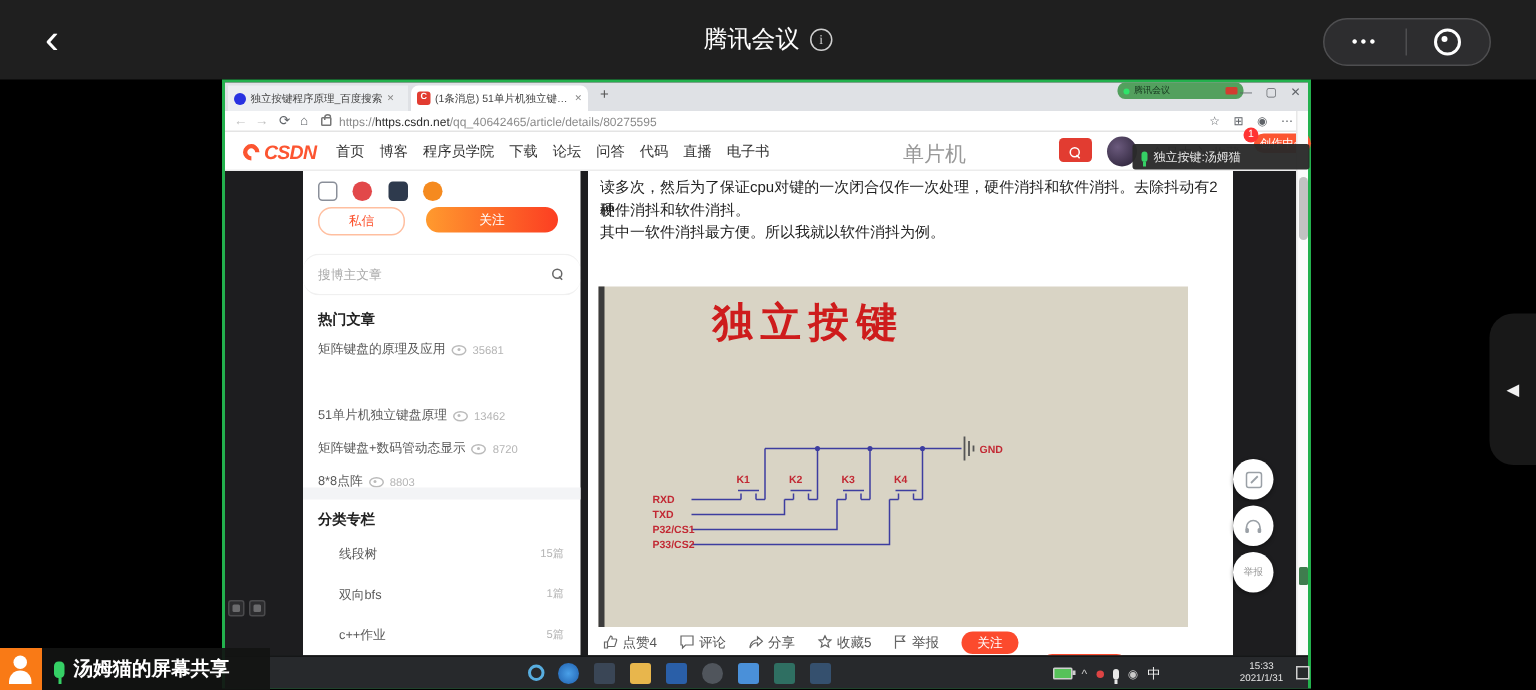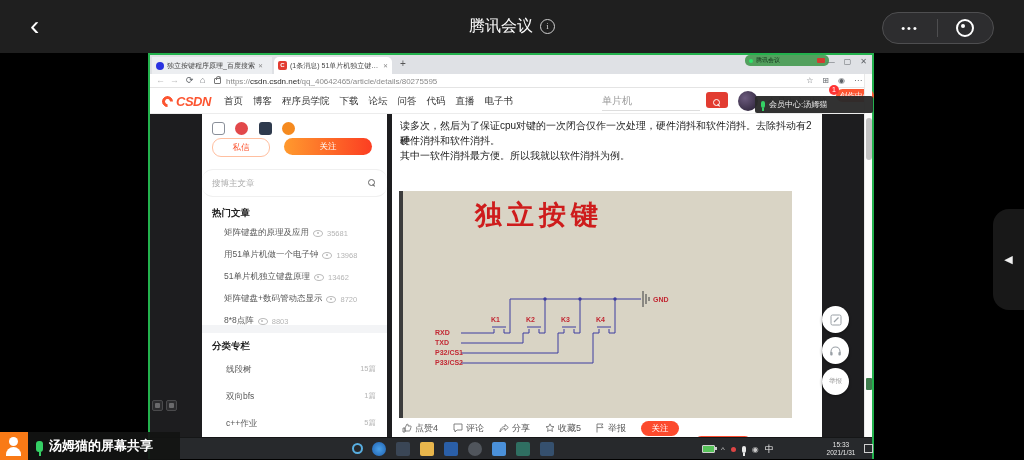--- a/index.html
+++ b/index.html
@@ -209,7 +209,7 @@
     <span class="nav" style="left:50px;">⌂</span>
     <span class="lock"></span>
     <div id="url">
-      <span class="dim">https://</span><span class="host">csdn.csdn.net</span><span class="dim">/qq_40642465/article/details/80275595</span>
+      <span class="dim">https://</span><span class="host">https.csdn.net</span><span class="dim">/qq_40642465/article/details/80275595</span>
     </div>
     <div id="urlic">
       <span>☆</span>

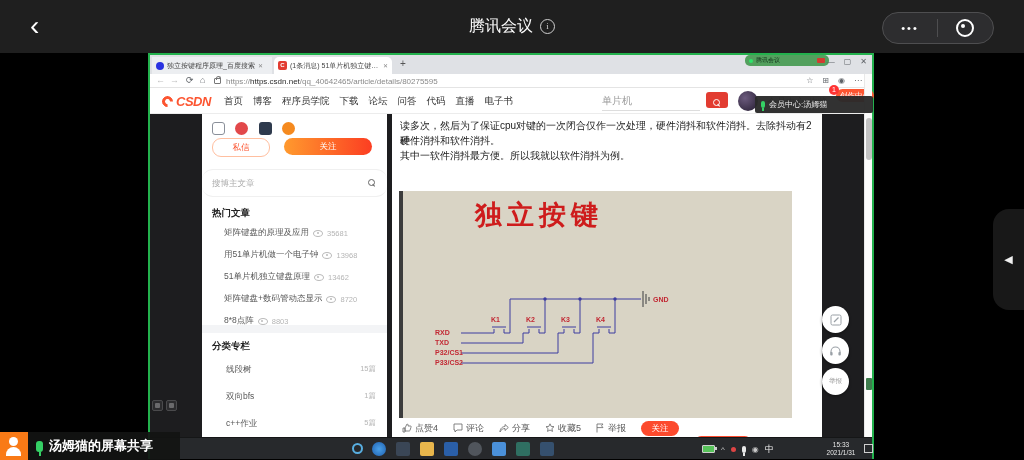--- a/index.html
+++ b/index.html
@@ -59,7 +59,7 @@
   .cmark{width:11px;height:11px;border:3px solid #fc5531;border-radius:50%;border-right-color:transparent;transform:rotate(45deg);box-sizing:border-box;}
   .cbrand{color:#fc5531;font-size:13px;font-weight:bold;font-style:italic;letter-spacing:-.5px;}
   #menu{position:absolute;left:74px;top:0;height:26px;display:flex;align-items:center;gap:10px;font-size:9.5px;color:#333;white-space:nowrap;}
-  #navsearch{position:absolute;left:452px;top:6px;width:98px;border-bottom:1px solid #ddd;font-size:10px;color:#999;padding-bottom:2px;}
+  #navsearch{position:absolute;left:452px;top:6px;width:98px;border-bottom:1px solid #ddd;font-size:14px;color:#999;padding-bottom:2px;}
   #navbtn{position:absolute;left:556px;top:4px;width:22px;height:16px;background:#e23c31;border-radius:3px;}
   .mag{position:relative;display:inline-block;width:7px;height:7px;}
   .mag::before{content:"";position:absolute;left:0;top:0;width:5px;height:5px;border:1.4px solid currentColor;border-radius:50%;}

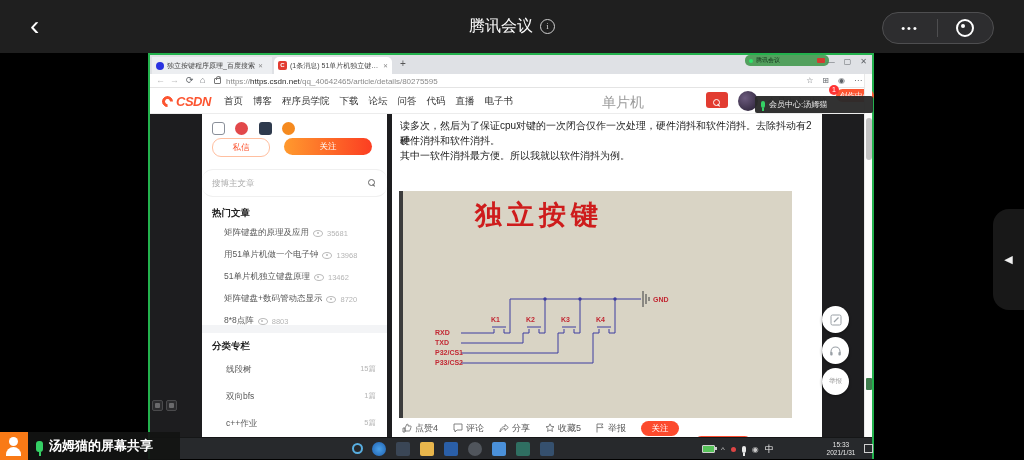--- a/index.html
+++ b/index.html
@@ -413,7 +413,7 @@
 
 <div class="abs" id="tooltip">
   <span class="micbody green"></span>
-  <span class="tx">会员中心:汤姆猫</span>
+  <span class="tx">独立按键:汤姆猫</span>
 </div>
 
 <span class="mini" style="left:152px;"></span>

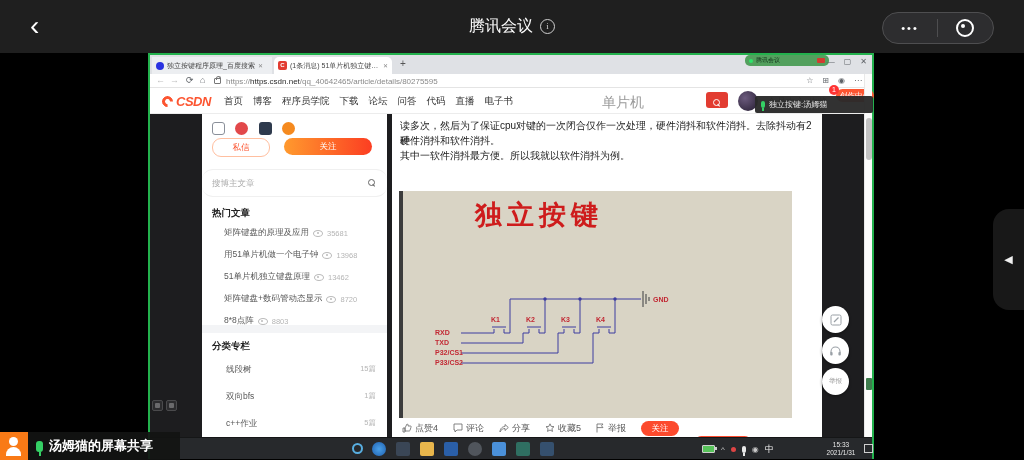--- a/index.html
+++ b/index.html
@@ -88,7 +88,7 @@
   #ssearch .ph{position:absolute;left:10px;top:8px;font-size:8.5px;color:#aaa;}
   #ssearch .mag{position:absolute;right:12px;top:9px;color:#666;}
   .sechead{position:absolute;left:10px;font-size:9.5px;font-weight:bold;color:#222;}
-  .hotrow{position:absolute;left:10px;width:168px;height:14px;display:flex;align-items:center;gap:4px;margin-left:12px;}
+  .hotrow{position:absolute;left:10px;width:168px;height:14px;display:flex;align-items:center;gap:4px;}
   .hotrow .t{font-size:8.5px;color:#595959;white-space:nowrap;overflow:hidden;text-overflow:ellipsis;max-width:112px;}
   .eye{flex:none;width:8px;height:5px;border:1px solid #bbb;border-radius:50%;position:relative;}
   .eye::after{content:"";position:absolute;left:2.5px;top:1px;width:2px;height:2px;border-radius:50%;background:#bbb;}

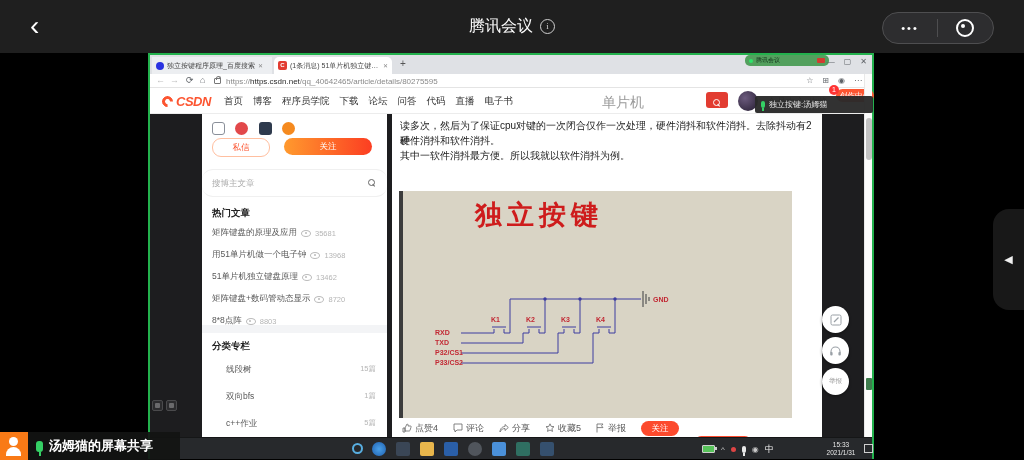--- a/index.html
+++ b/index.html
@@ -264,11 +264,6 @@
         <span class="t">矩阵键盘的原理及应用</span>
           <span class="eye"></span>
           <span class="c">35681</span>
-      </div>
-      <div class="hotrow" style="top:134px;">
-        <span class="t">用51单片机做一个电子钟</span>
-          <span class="eye"></span>
-          <span class="c">13968</span>
       </div>
       <div class="hotrow" style="top:156px;">
         <span class="t">51单片机独立键盘原理</span>

